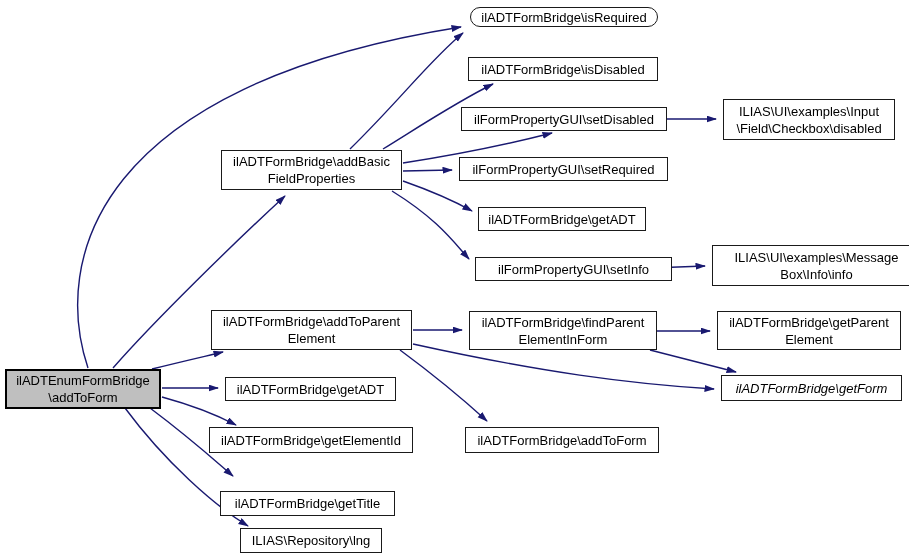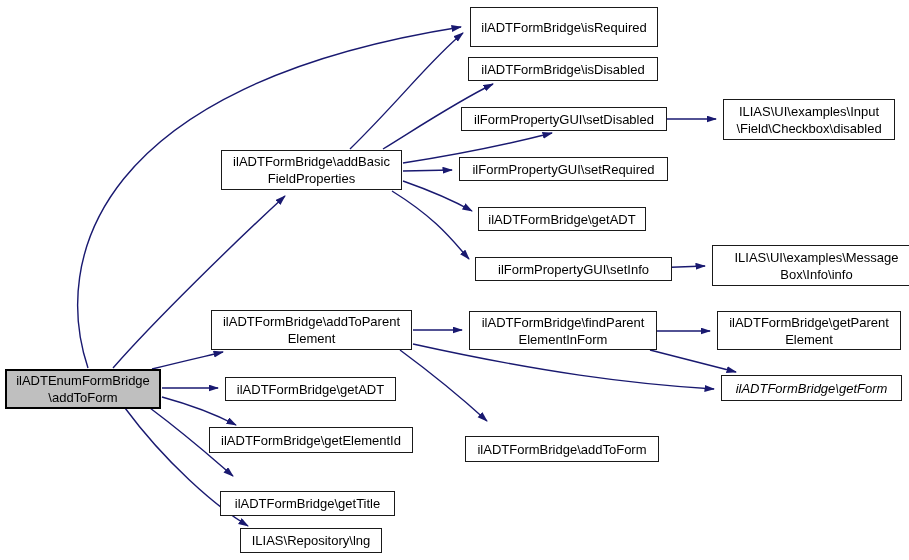--- a/index.html
+++ b/index.html
@@ -85,7 +85,7 @@
 \addToForm</div>
   <div class="node" style="left:221px; top:150px; width:181px; height:40px;">ilADTFormBridge\addBasic
 FieldProperties</div>
-  <div class="node" style="left:470px; top:7px;   width:188px; height:40px;">ilADTFormBridge\isRequired</div>
+  <div class="node" style="left:470px; top:7px;   width:188px; height:20px;border-radius:11px;">ilADTFormBridge\isRequired</div>
   <div class="node" style="left:468px; top:57px;  width:190px; height:24px;">ilADTFormBridge\isDisabled</div>
   <div class="node" style="left:461px; top:107px; width:206px; height:24px;">ilFormPropertyGUI\setDisabled</div>
   <div class="node" style="left:723px; top:99px;  width:172px; height:41px;">ILIAS\UI\examples\Input

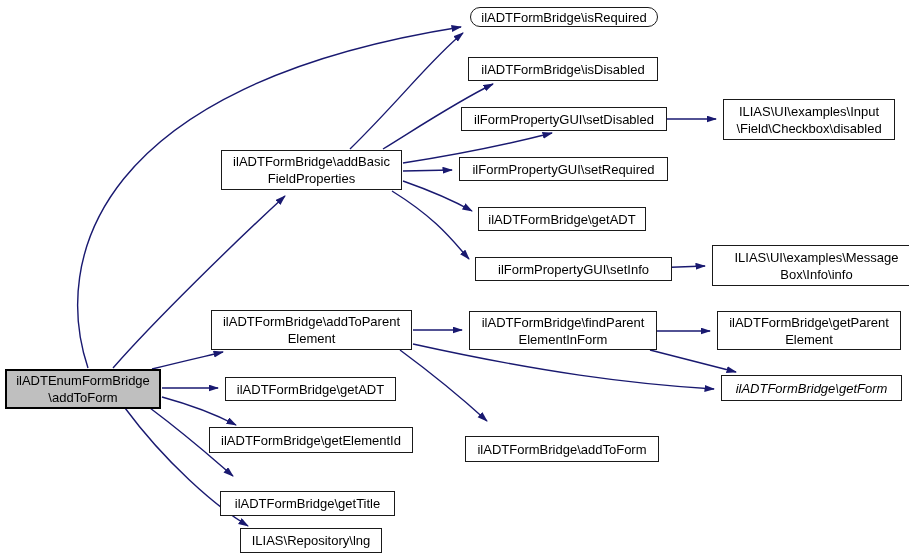--- a/index.html
+++ b/index.html
@@ -104,7 +104,7 @@
   <div class="node" style="left:721px; top:375px; width:181px; height:26px;font-style:italic;">ilADTFormBridge\getForm</div>
   <div class="node" style="left:225px; top:377px; width:171px; height:24px;">ilADTFormBridge\getADT</div>
   <div class="node" style="left:209px; top:427px; width:204px; height:26px;">ilADTFormBridge\getElementId</div>
-  <div class="node" style="left:465px; top:436px; width:194px; height:26px;">ilADTFormBridge\addToForm</div>
+  <div class="node" style="left:465px; top:427px; width:194px; height:26px;">ilADTFormBridge\addToForm</div>
   <div class="node" style="left:220px; top:478px; width:175px; height:25px;margin-top:13px;">ilADTFormBridge\getTitle</div>
   <div class="node" style="left:240px; top:528px; width:142px; height:25px;">ILIAS\Repository\lng</div>
 

